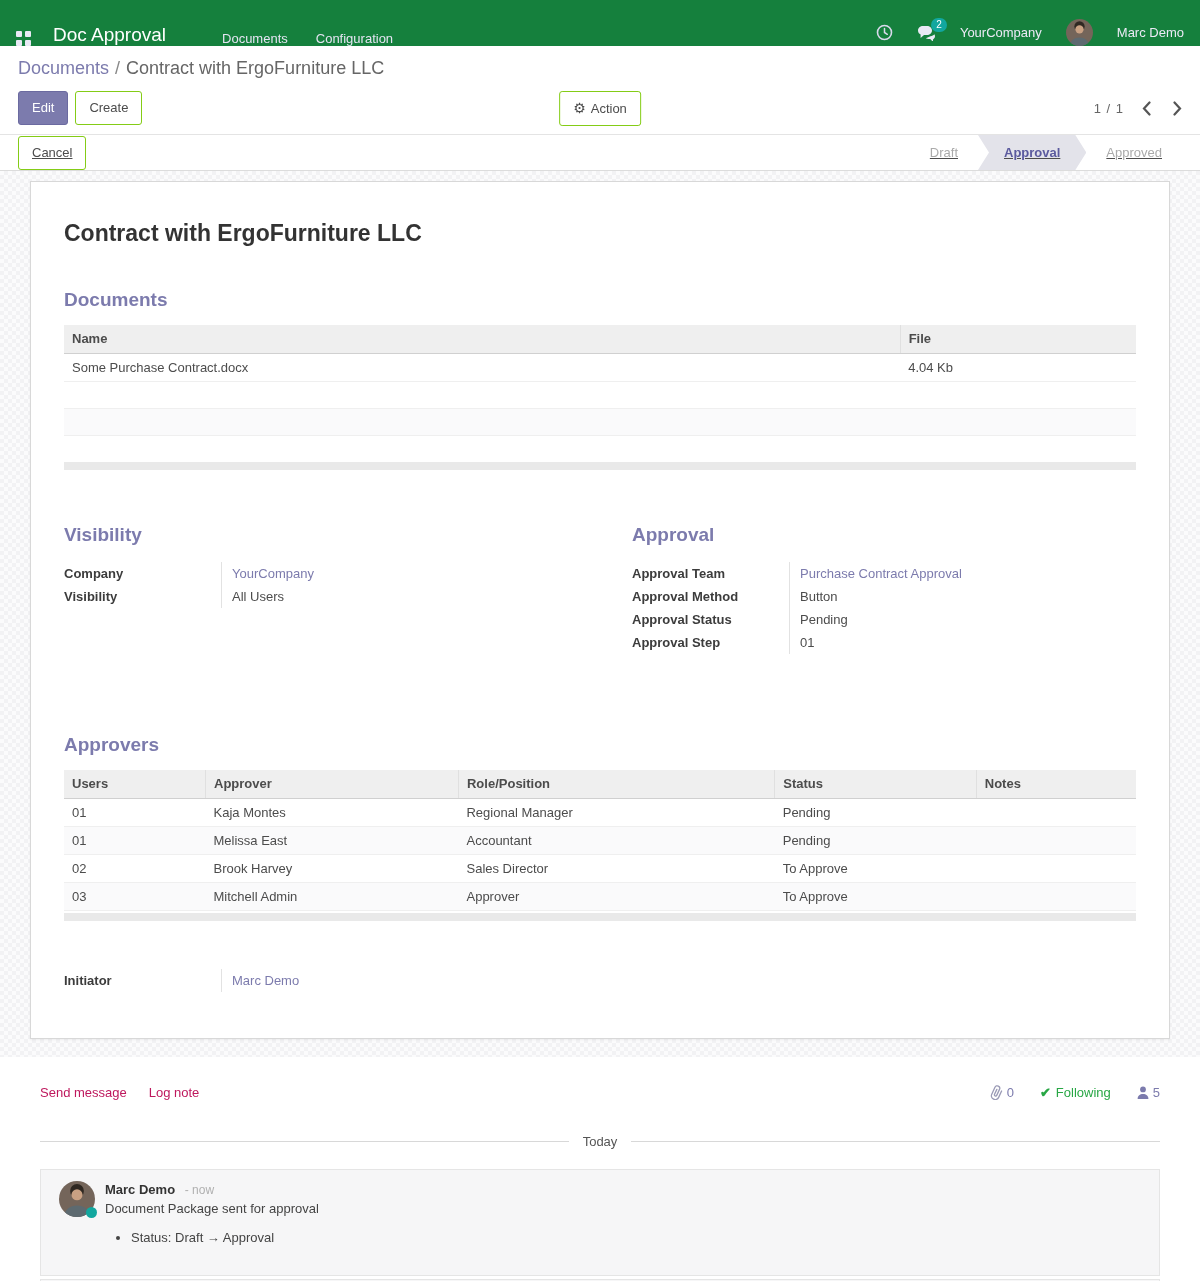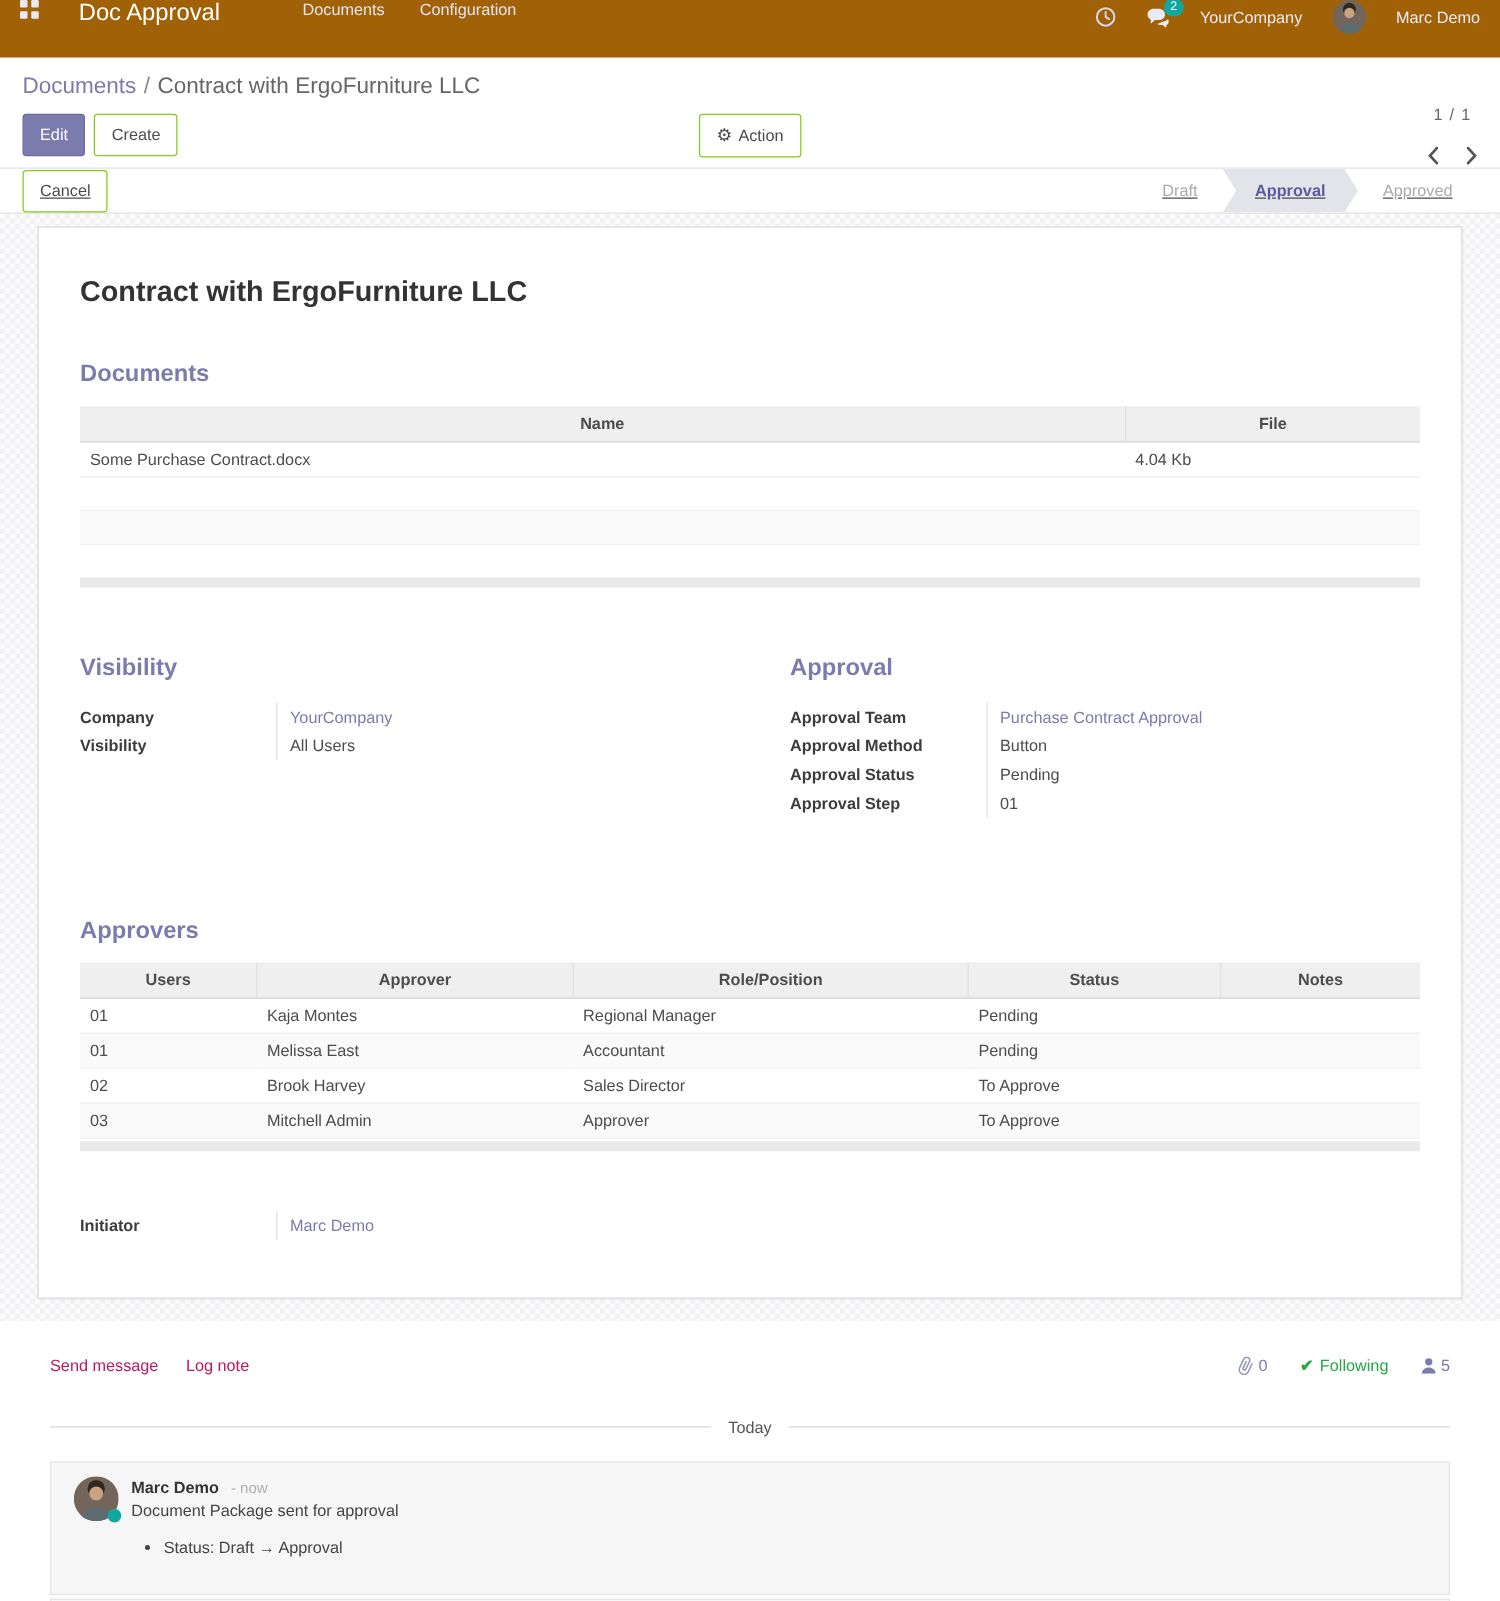--- a/index.html
+++ b/index.html
@@ -6,7 +6,7 @@
   html,body { width:1200px; background:#fff; font-family:"Liberation Sans", sans-serif; font-size:13px; color:#4c4c4c; }
 
   
-  .navbar { height:46px; background:#a16207; display:flex; align-items:flex-start; color:#fff; padding:0 16px;gap:10px; }
+  .navbar { height:46px; background:#15803d; display:flex; align-items:flex-end; color:#fff; padding:0 16px; }
   .apps-icon { width:15px; height:15px; display:grid; grid-template-columns:6px 6px; grid-template-rows:6px 6px; gap:3px; margin-right:22px; cursor:pointer; }
   .apps-icon span { background:#e9e9f5; border-radius:1px; }
   .nav-title { font-size:19px; font-weight:400; color:#fff; margin-right:56px; cursor:pointer; }

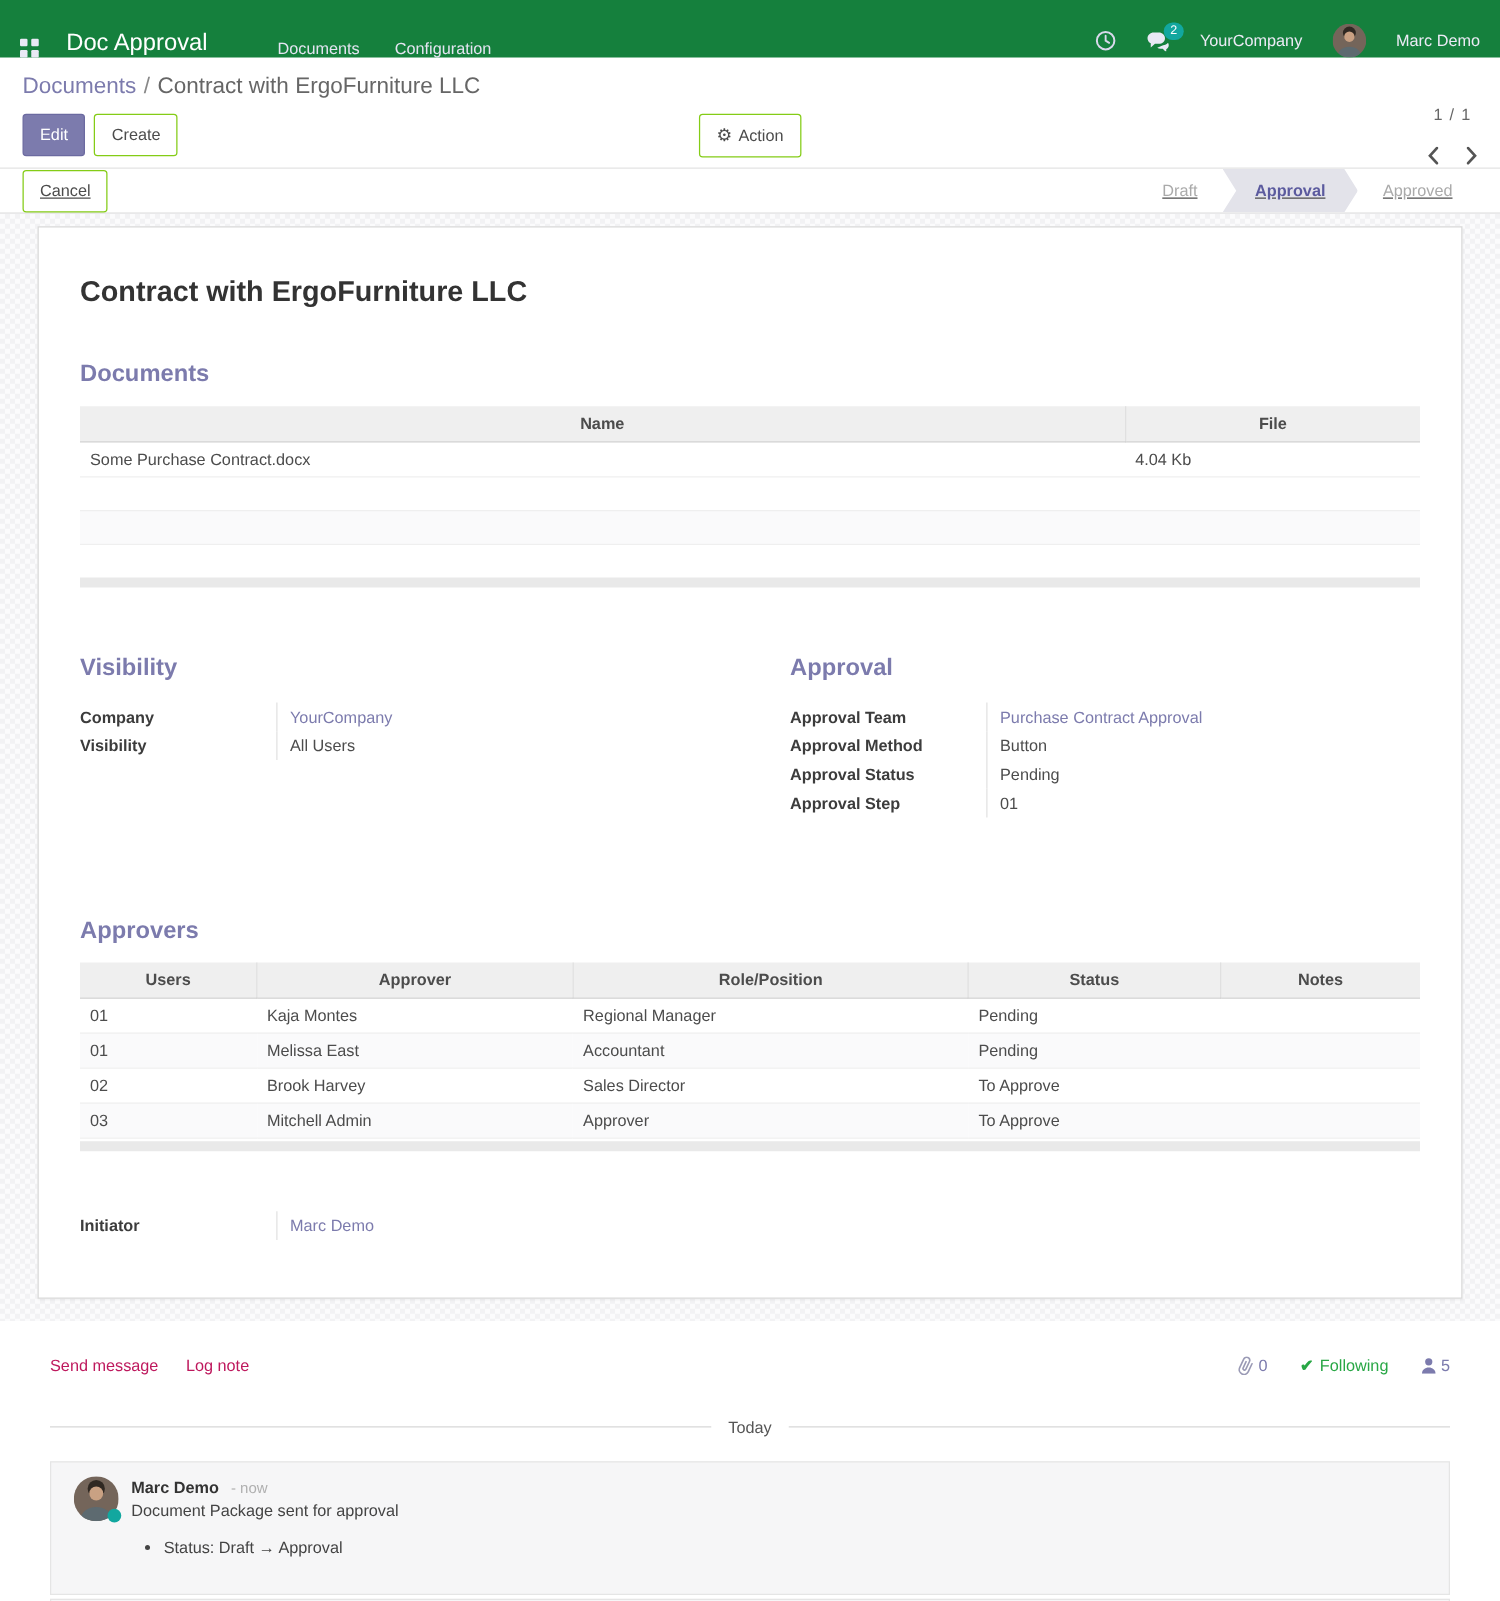--- a/index.html
+++ b/index.html
@@ -30,7 +30,7 @@
   .btn + .btn { margin-left:7px; }
   .cp-center { position:absolute; left:50%; transform:translateX(-50%); }
   .gear { font-size:14px; margin-right:5px; }
-  .pager { margin-left:auto; display:flex; align-items:center; gap:18px; color:#666;flex-direction:column; }
+  .pager { margin-left:auto; display:flex; align-items:center; gap:18px; color:#666; }
   .pager-val { font-size:13px; letter-spacing:1px; }
   .pager-arrows { display:flex; gap:22px; }
   .pager-arrows svg { cursor:pointer; }

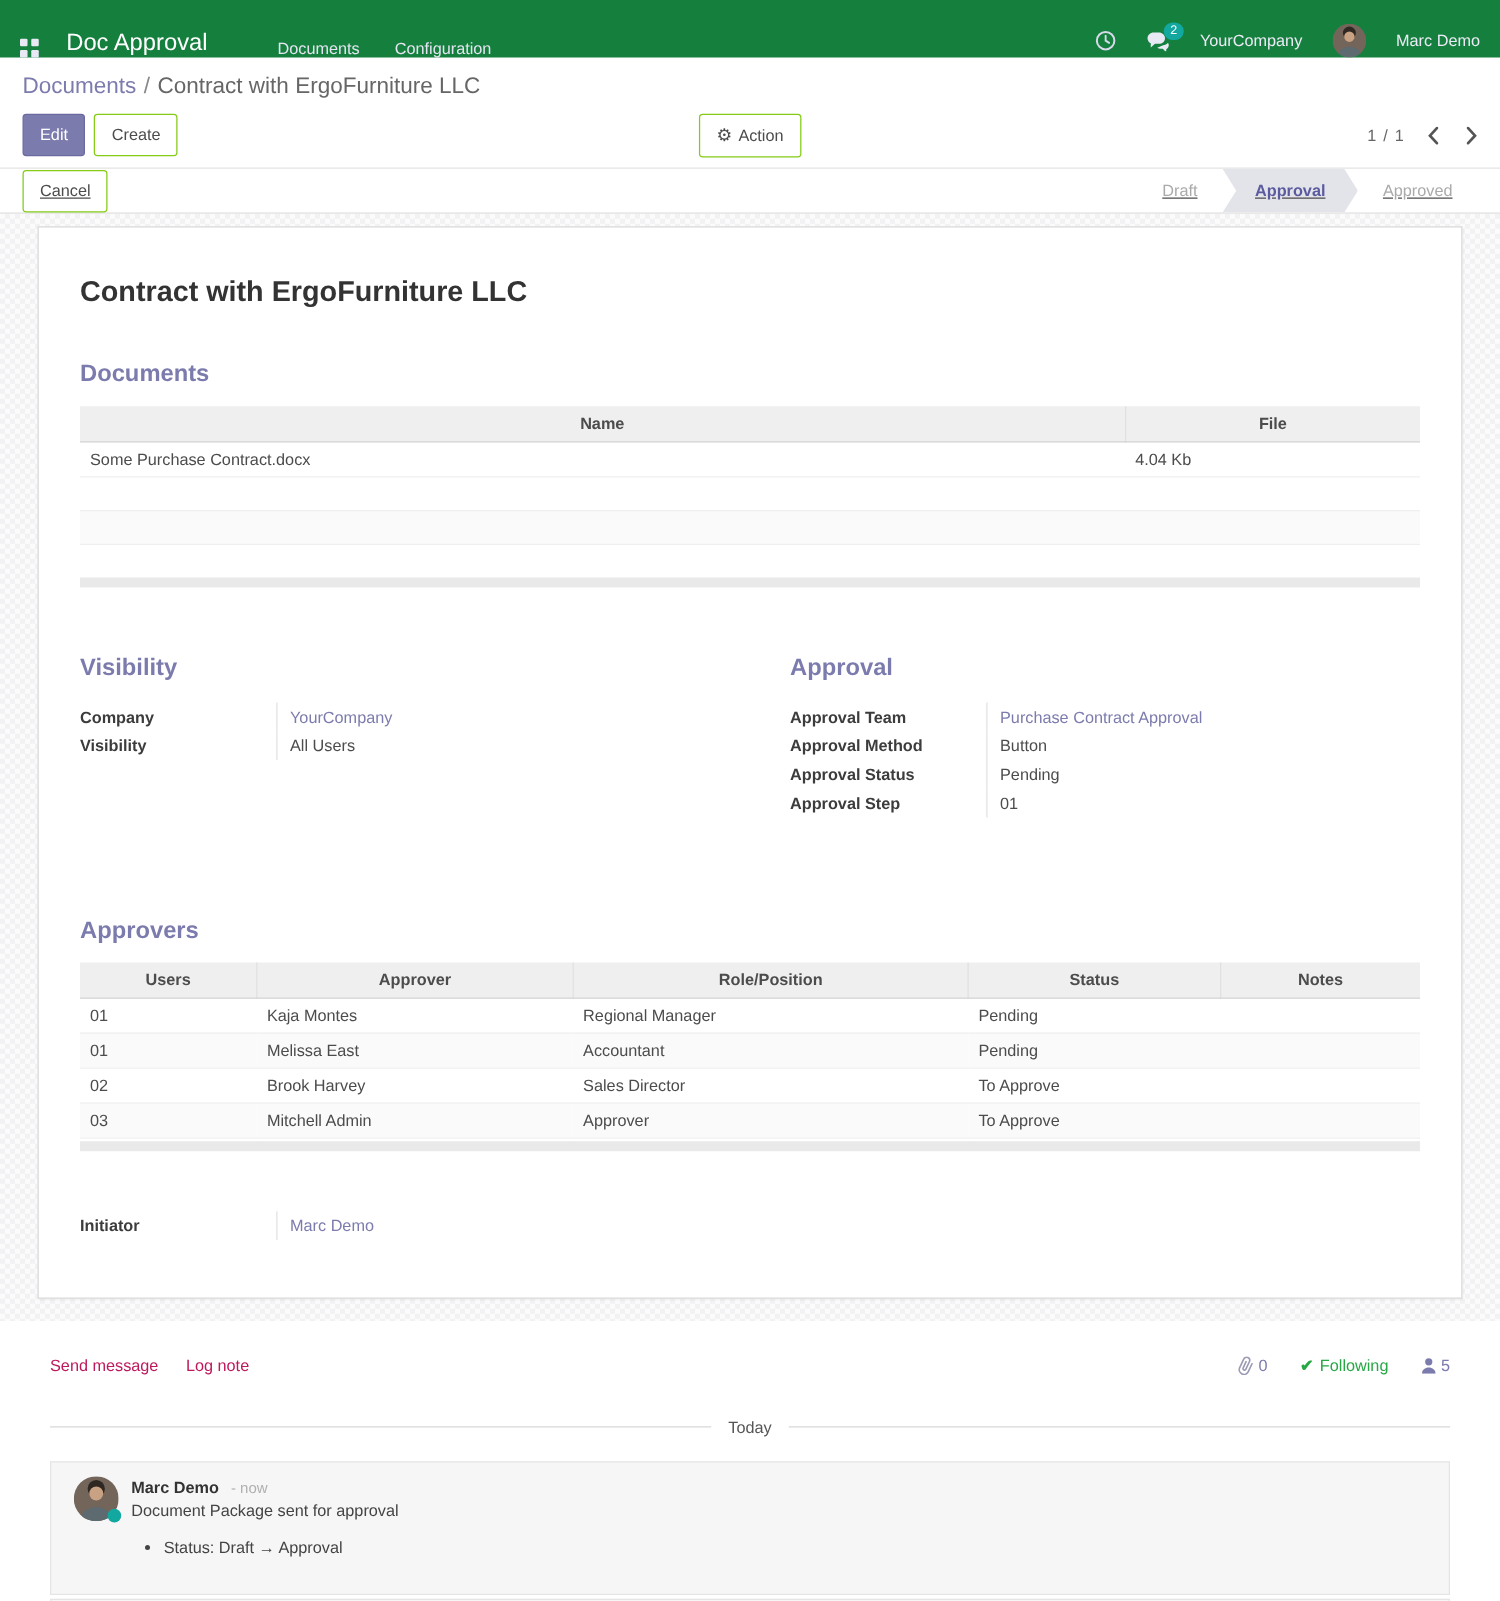--- a/index.html
+++ b/index.html
@@ -49,7 +49,7 @@
   .section-title { font-size:19px; font-weight:bold; color:#7c7bad; margin-bottom:14px; }
 
   table.o-list { width:100%; border-collapse:collapse; font-size:13px; }
-  table.o-list th { background:#efefef; color:#4c4c4c; font-weight:bold; text-align:center; padding:6px 8px; border-bottom:1px solid #d0d0d0; border-right:1px solid #e0e0e0; height:28px; }
+  table.o-list th { background:#efefef; color:#4c4c4c; font-weight:bold; text-align:left; padding:6px 8px; border-bottom:1px solid #d0d0d0; border-right:1px solid #e0e0e0; height:28px; }
   table.o-list th:last-child { border-right:none; }
   table.o-list td { padding:6px 8px; border-bottom:1px solid #efefef; height:27px; color:#4c4c4c; }
   table.o-list tr.data-row { cursor:pointer; }

